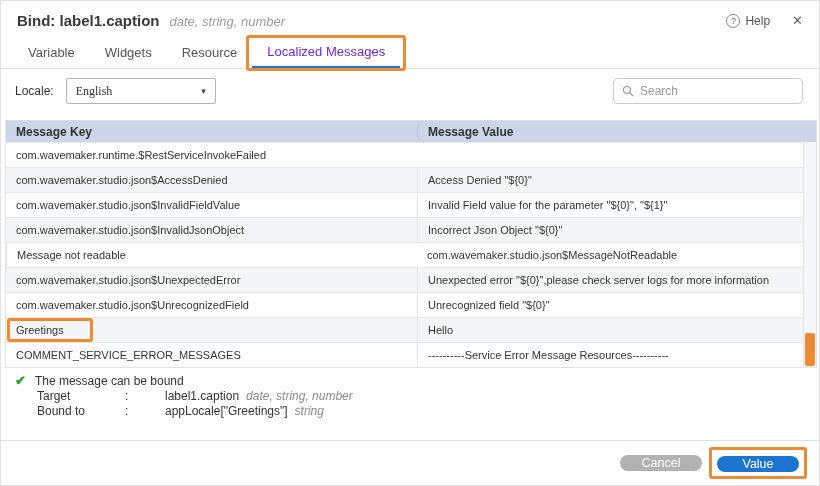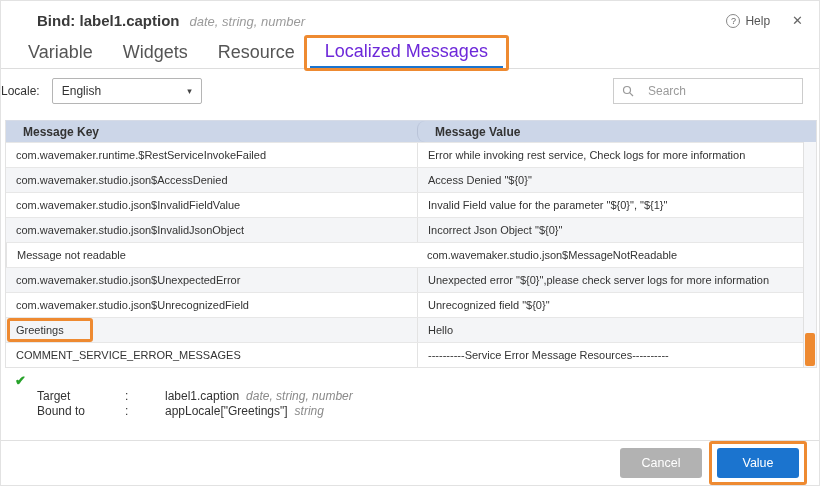--- a/index.html
+++ b/index.html
@@ -12,7 +12,7 @@
   .dialog { position:relative; width:820px; height:486px; background:#fff; overflow:hidden; border:1px solid #e2e2e2; }
 
   
-  .hdr { display:flex; justify-content:space-between; align-items:center; padding:11px 16px 7px 16px;margin-left:20px; }
+  .hdr { display:flex; justify-content:space-between; align-items:center; padding:11px 16px 7px 16px; }
   .title-wrap { display:flex; align-items:baseline; }
   .title { font-size:15px; font-weight:bold; color:#3a3a3a; }
   .subtitle { font-size:13px; font-style:italic; color:#9b9b9b; margin-left:10px; }

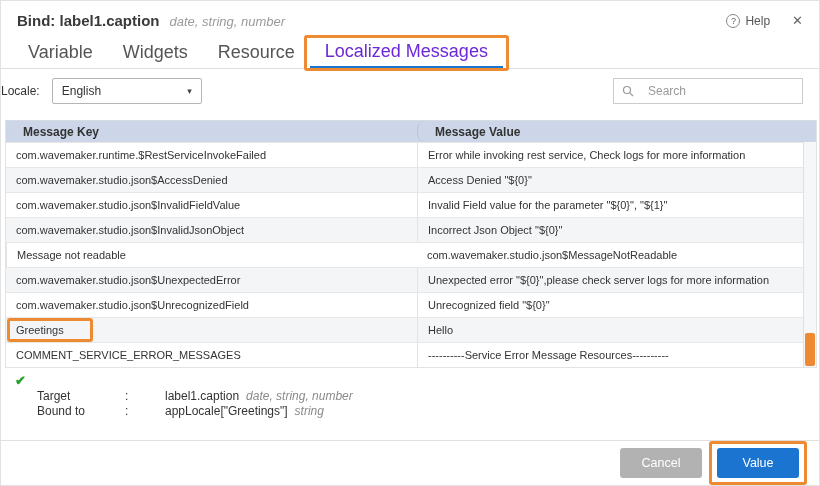--- a/index.html
+++ b/index.html
@@ -23,7 +23,7 @@
 
   
   .tabs { display:flex; align-items:stretch; height:33px; border-bottom:1px solid #ddd; padding:0 12px; }
-  .tab { position:relative; display:flex; align-items:center; padding:0 15px; font-size:18px; color:#555; cursor:pointer; }
+  .tab { position:relative; display:flex; align-items:center; padding:0 15px; font-size:13px; color:#555; cursor:pointer; }
   .tab.active { color:#6d28d9; border-bottom:2px solid #1b74cf; }
   .annotation { position:absolute; border:3px solid #ee8a31; border-radius:3px; pointer-events:none; z-index:5; }
   .tab-anno { top:-1px; bottom:-5px; left:-6px; right:-6px; }

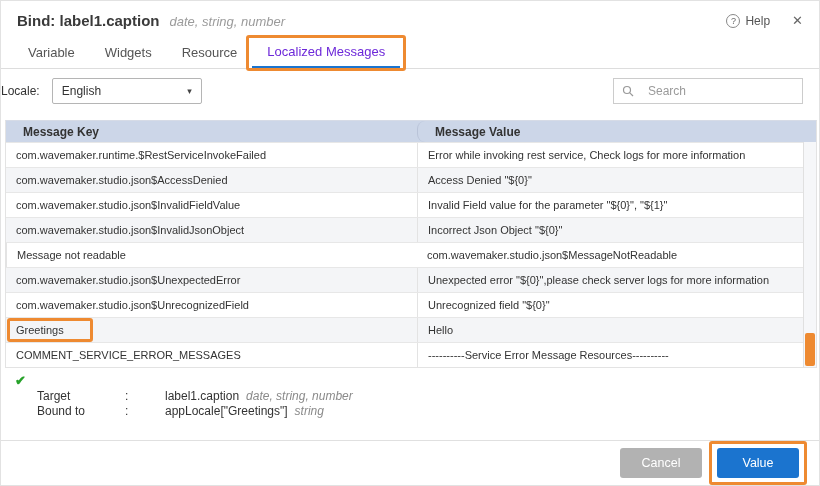--- a/index.html
+++ b/index.html
@@ -29,7 +29,7 @@
   .tab-anno { top:-1px; bottom:-5px; left:-6px; right:-6px; }
 
   
-  .toolbar { display:flex; justify-content:space-between; align-items:center; padding:9px 16px 9px 0; }
+  .toolbar { display:flex; justify-content:space-between; align-items:center; padding:9px 16px 9px 14px; }
   .locale { display:flex; align-items:center; gap:12px; font-size:12px; color:#333; }
   .select { width:150px; height:26px; border:1px solid #b5b5b5; border-radius:2px; display:flex; align-items:center; justify-content:space-between; padding:0 9px; font-size:12px; cursor:pointer; background:#fff; }
   .caret { font-size:9px; color:#444; }

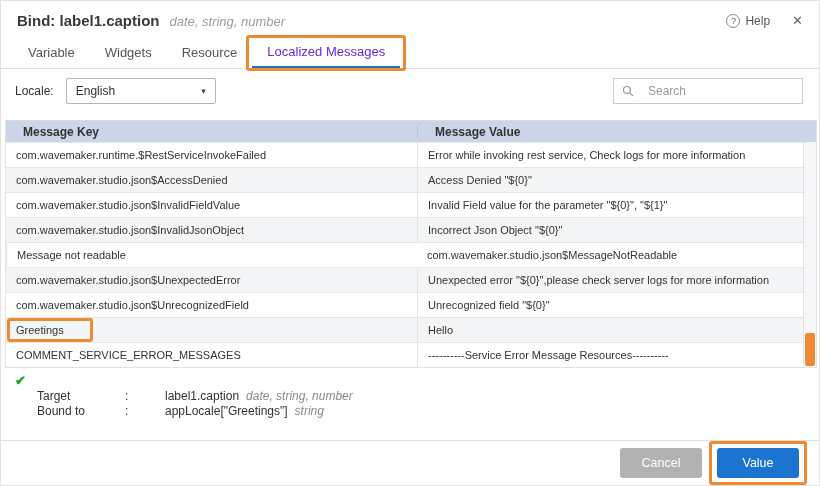--- a/index.html
+++ b/index.html
@@ -31,7 +31,7 @@
   
   .toolbar { display:flex; justify-content:space-between; align-items:center; padding:9px 16px 9px 14px; }
   .locale { display:flex; align-items:center; gap:12px; font-size:12px; color:#333; }
-  .select { width:150px; height:26px; border:1px solid #b5b5b5; border-radius:2px; display:flex; align-items:center; justify-content:space-between; padding:0 9px; font-size:12px; cursor:pointer; background:#fff; }
+  .select { width:150px; height:26px; border:1px solid #b5b5b5; border-radius:2px; display:flex; align-items:center; justify-content:space-between; padding:0 9px; font-size:12px; cursor:pointer; background:#fff;font-family:Liberation Serif, serif; }
   .caret { font-size:9px; color:#444; }
   .search { width:190px; height:26px; border:1px solid #ccc; border-radius:0; display:flex; align-items:center; padding:0 8px; gap:14px; background:#fff; }
   .search input { border:none; outline:none; font-size:12px; width:100%; font-family:inherit; color:#333; }

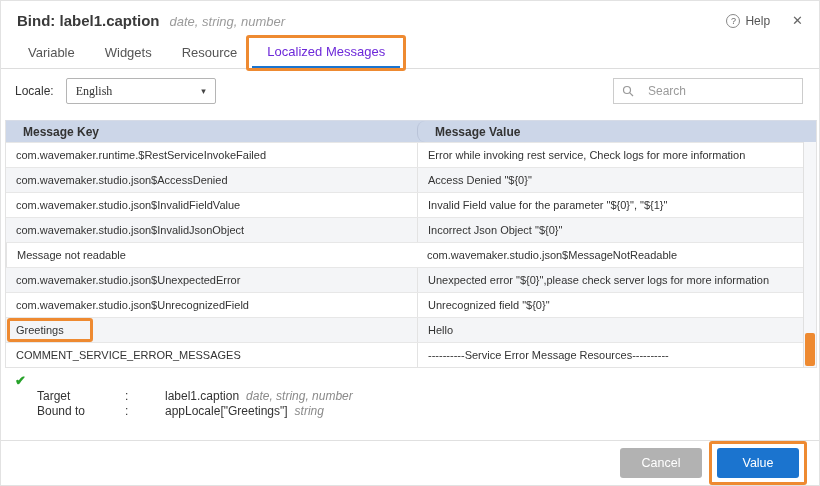--- a/index.html
+++ b/index.html
@@ -33,7 +33,7 @@
   .locale { display:flex; align-items:center; gap:12px; font-size:12px; color:#333; }
   .select { width:150px; height:26px; border:1px solid #b5b5b5; border-radius:2px; display:flex; align-items:center; justify-content:space-between; padding:0 9px; font-size:12px; cursor:pointer; background:#fff;font-family:Liberation Serif, serif; }
   .caret { font-size:9px; color:#444; }
-  .search { width:190px; height:26px; border:1px solid #ccc; border-radius:0; display:flex; align-items:center; padding:0 8px; gap:14px; background:#fff; }
+  .search { width:190px; height:26px; border:1px solid #ccc; border-radius:5px; display:flex; align-items:center; padding:0 8px; gap:6px; background:#fff; }
   .search input { border:none; outline:none; font-size:12px; width:100%; font-family:inherit; color:#333; }
   .search input::placeholder { color:#9a9a9a; }
   .search-icon svg { display:block; }

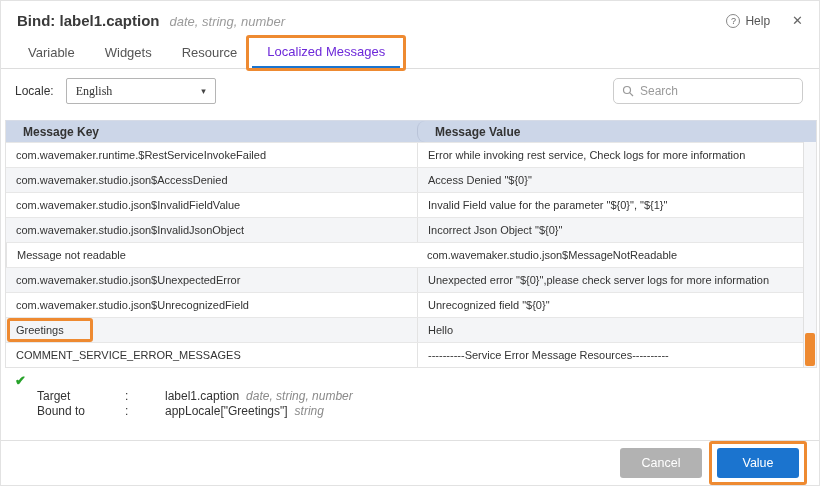--- a/index.html
+++ b/index.html
@@ -41,7 +41,7 @@
   
   .table { position:absolute; top:119px; left:4px; width:812px; border:1px solid #e3e3e3; border-top:1px solid #d6dbe6; background:#fff; }
   .thead { display:grid; grid-template-columns:411px 1fr; background:#ccd6e8; height:21px; }
-  .th { display:flex; align-items:center; padding:0 17px; font-size:12px; font-weight:bold; color:#333; }
+  .th { display:flex; align-items:center; padding:0 10px; font-size:12px; font-weight:bold; color:#333; }
   .th.val { border-left:1px solid #b9c3d8;border-radius:8px; }
   .row { display:grid; grid-template-columns:411px 1fr; height:25px; border-top:1px solid #e7e7e7; background:#fff; cursor:pointer; }
   .tbody .row:nth-child(even) { background:#f4f5f7; }

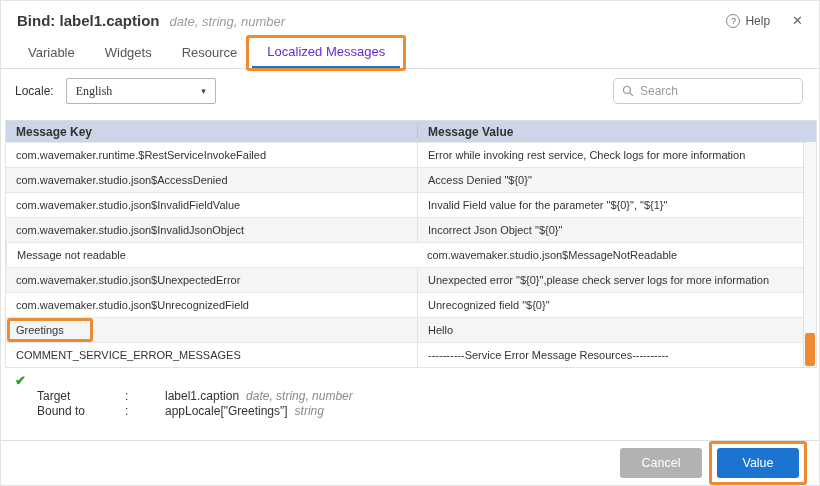--- a/index.html
+++ b/index.html
@@ -133,7 +133,6 @@
     <div class="tbody">
       <div class="row">
         <div class="td">com.wavemaker.runtime.$RestServiceInvokeFailed</div>
-        <div class="td val">Error while invoking rest service, Check logs for more information</div>
       </div>
       <div class="row">
         <div class="td">com.wavemaker.studio.json$AccessDenied</div>

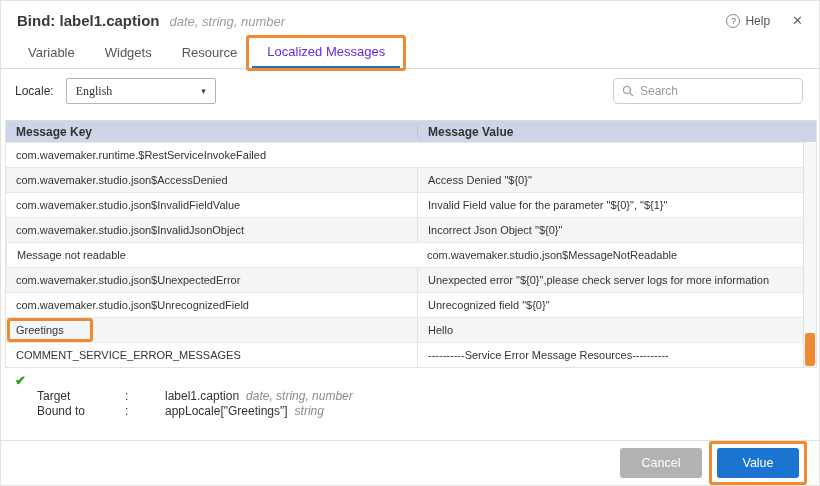--- a/index.html
+++ b/index.html
@@ -178,6 +178,7 @@
   <div class="status">
     <div class="status-line">
       <span class="check-icon">✔</span>
+      <span>The message can be bound</span>
     </div>
     <div class="kv">
       <span class="k">Target</span>

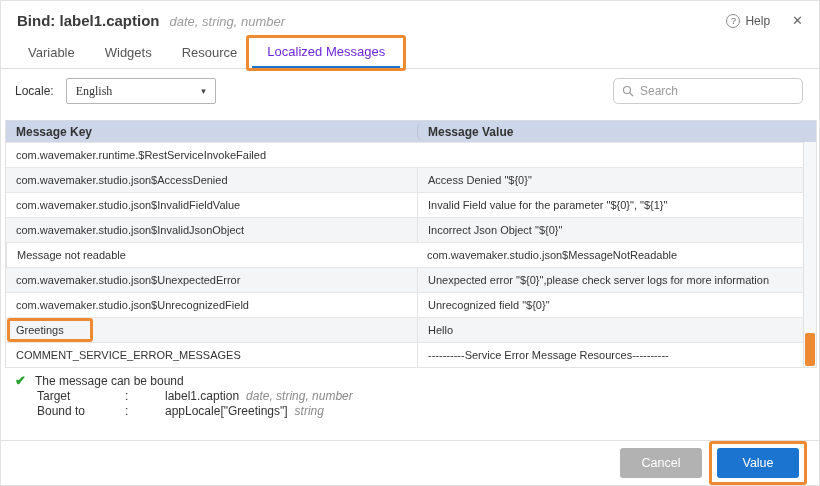--- a/index.html
+++ b/index.html
@@ -65,7 +65,7 @@
 
   
   .footer { position:absolute; left:0; right:0; bottom:0; height:45px; border-top:1px solid #e0e0e0; display:flex; align-items:center; justify-content:flex-end; gap:15px; padding:0 20px; background:#fff; }
-  .btn { height:30px; min-width:82px; border:none; border-radius:3px; font-size:12.5px; color:#fff; cursor:pointer; font-family:inherit; padding:0 14px; }
+  .btn { height:16px; min-width:82px; border:none; border-radius:11px; font-size:12.5px; color:#fff; cursor:pointer; font-family:inherit; padding:0 14px; }
   .btn.cancel { background:#b2b2b2; }
   .btn.bind { background:#1b74cf; }
   .bind-wrap { position:relative; display:inline-block; }

